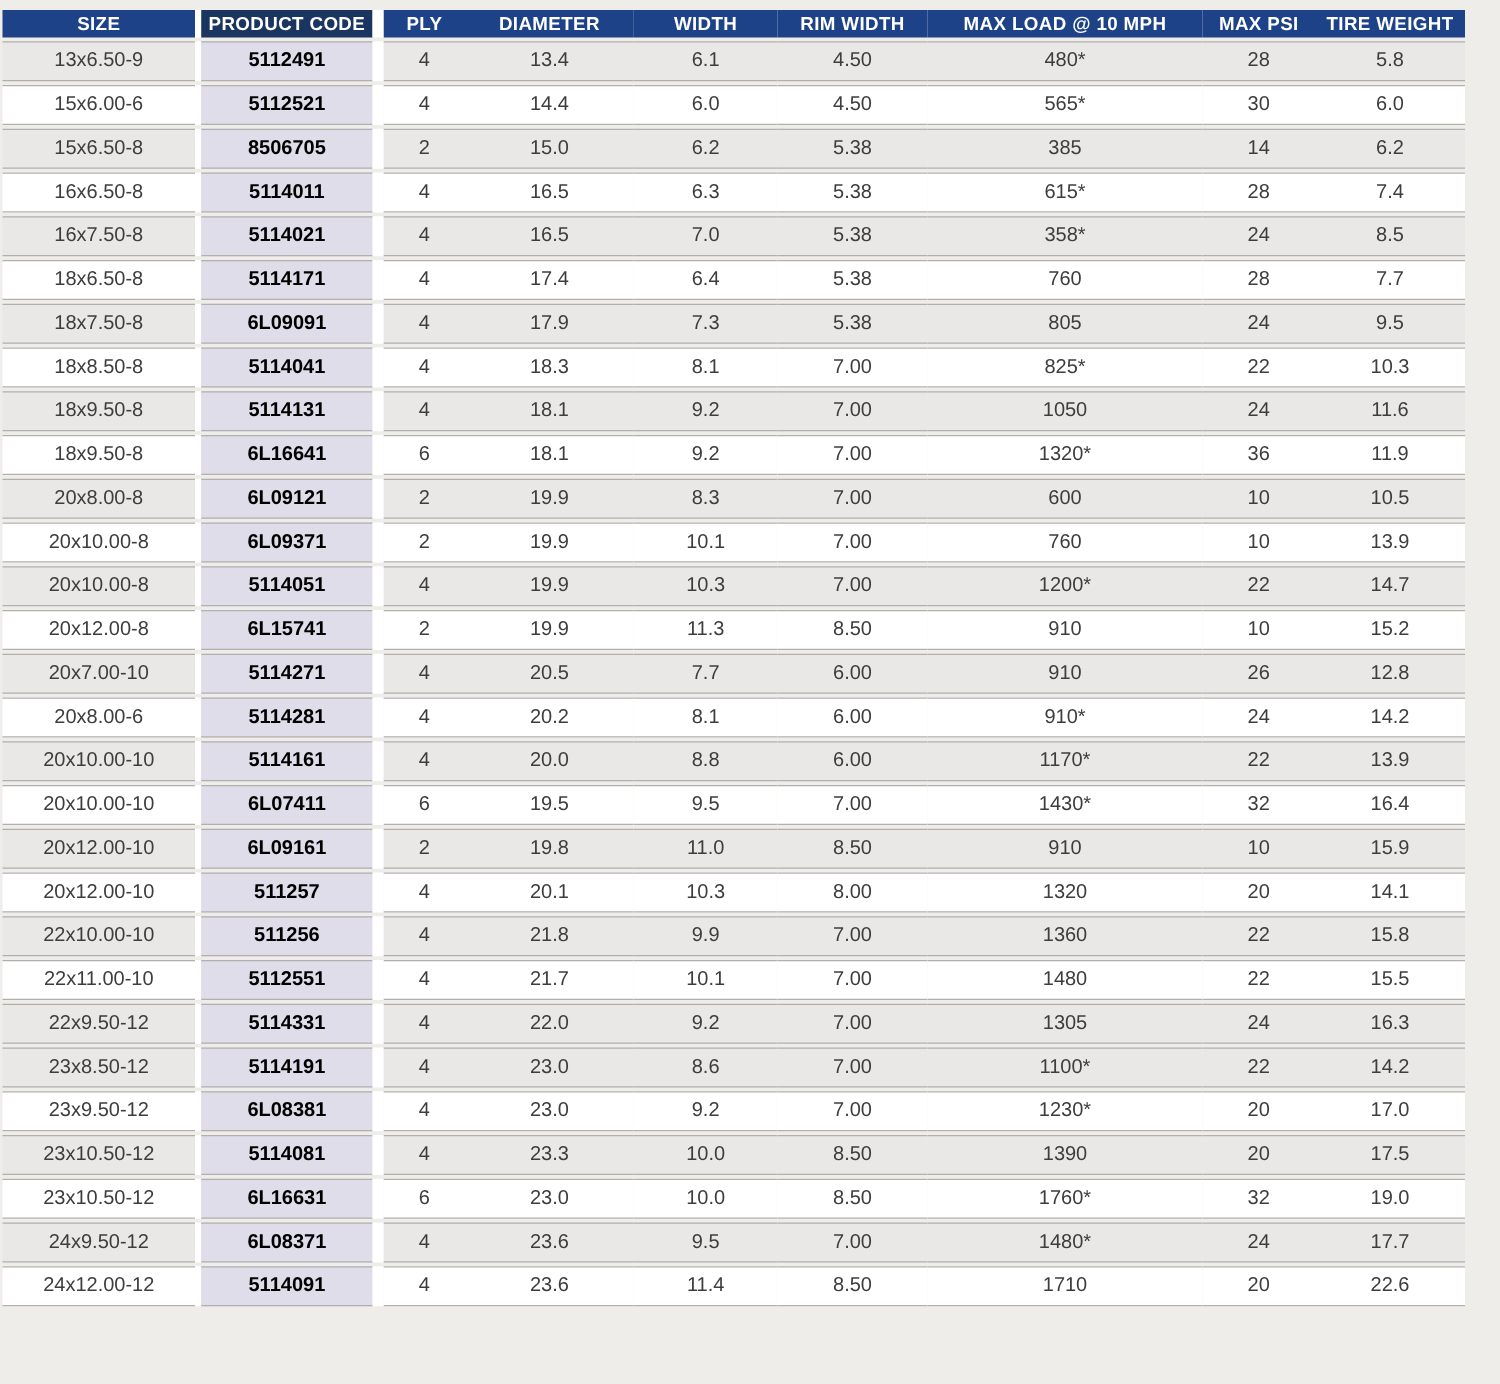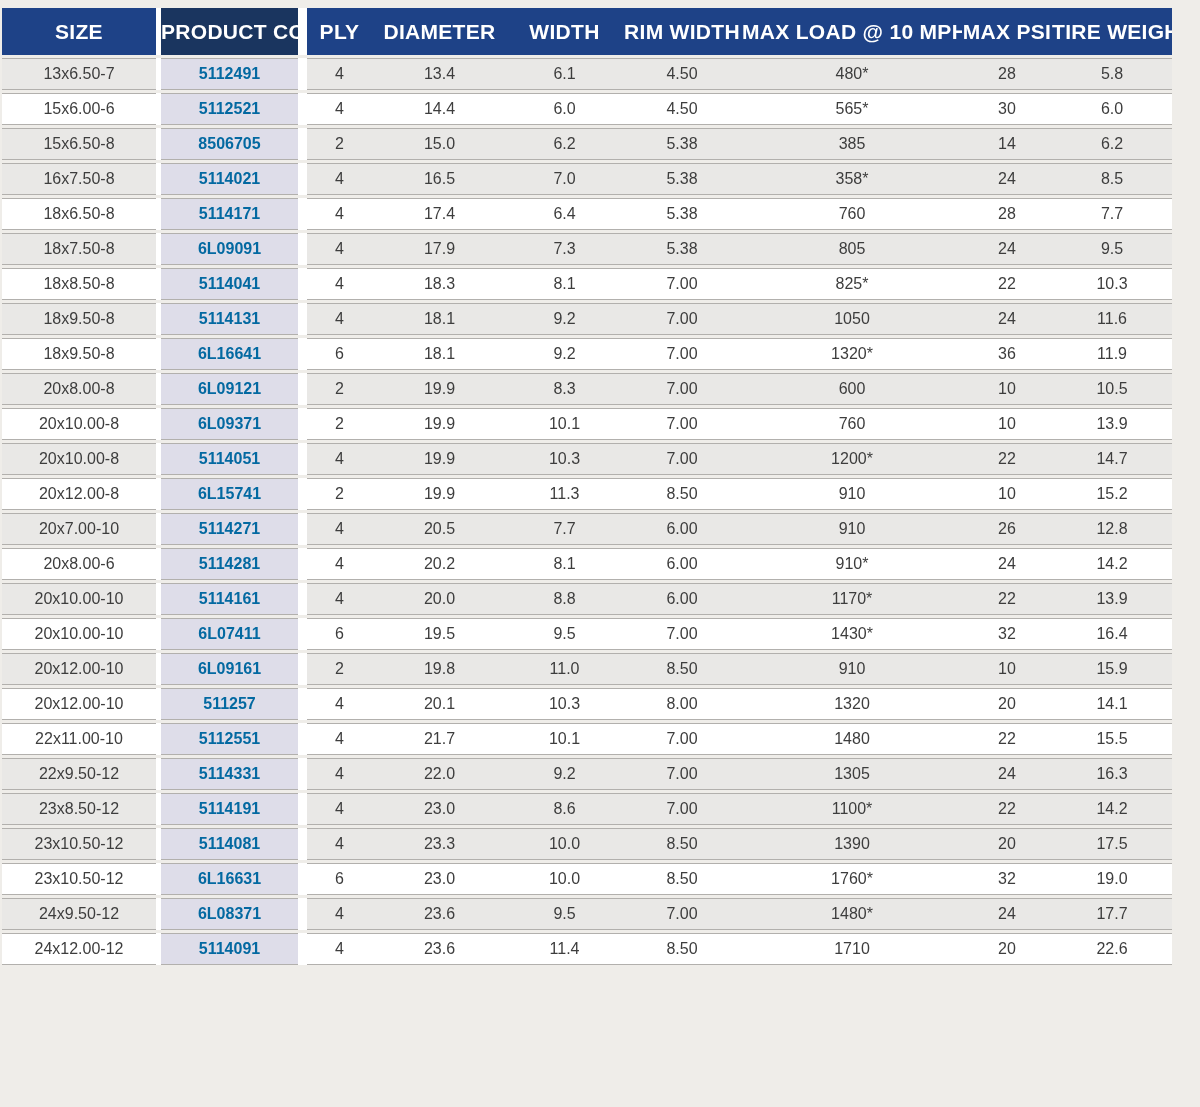--- a/index.html
+++ b/index.html
@@ -21,10 +21,10 @@
   thead th {
     background: var(--header-bg, #1e4287);
     color: var(--header-text, #ffffff);
-    font-size:21px;
+    font-size:15px;
     font-weight:bold;
     letter-spacing:0.3px;
-    height:47px;
+    height:22px;
   }
   thead th.th-code { background: var(--product-code-header-bg, #1a355f); }
   tbody td {

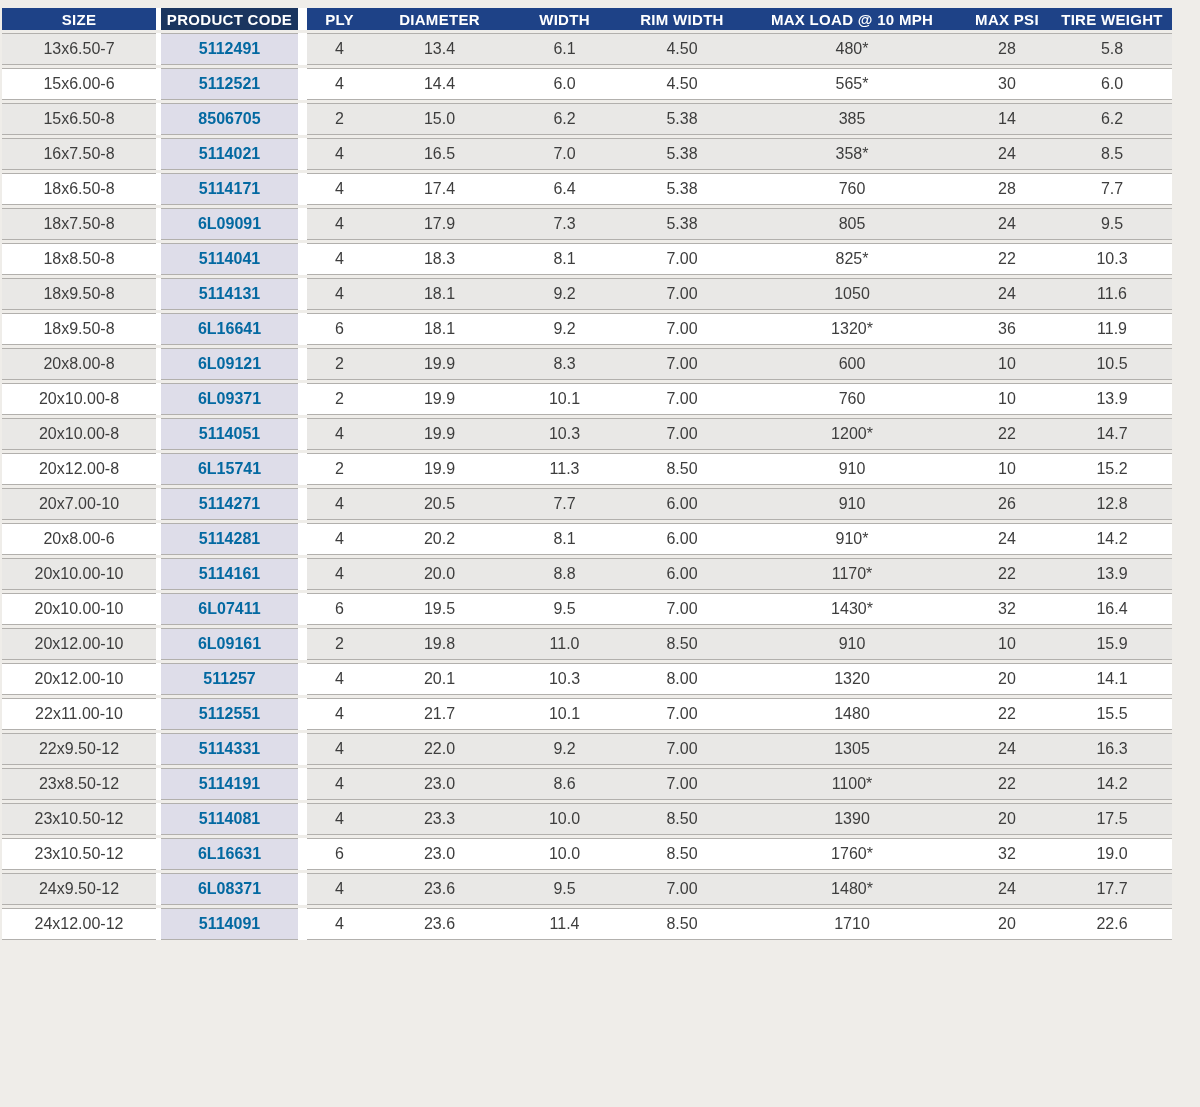--- a/index.html
+++ b/index.html
@@ -81,7 +81,7 @@
     </thead>
     <tbody>
         <tr class="odd">
-          <td>13x6.50-7</td>
+          <td>13x6.50-9</td>
           <td class="spacer"></td>
           <td class="code-cell">5112491</td>
           <td class="spacer"></td>

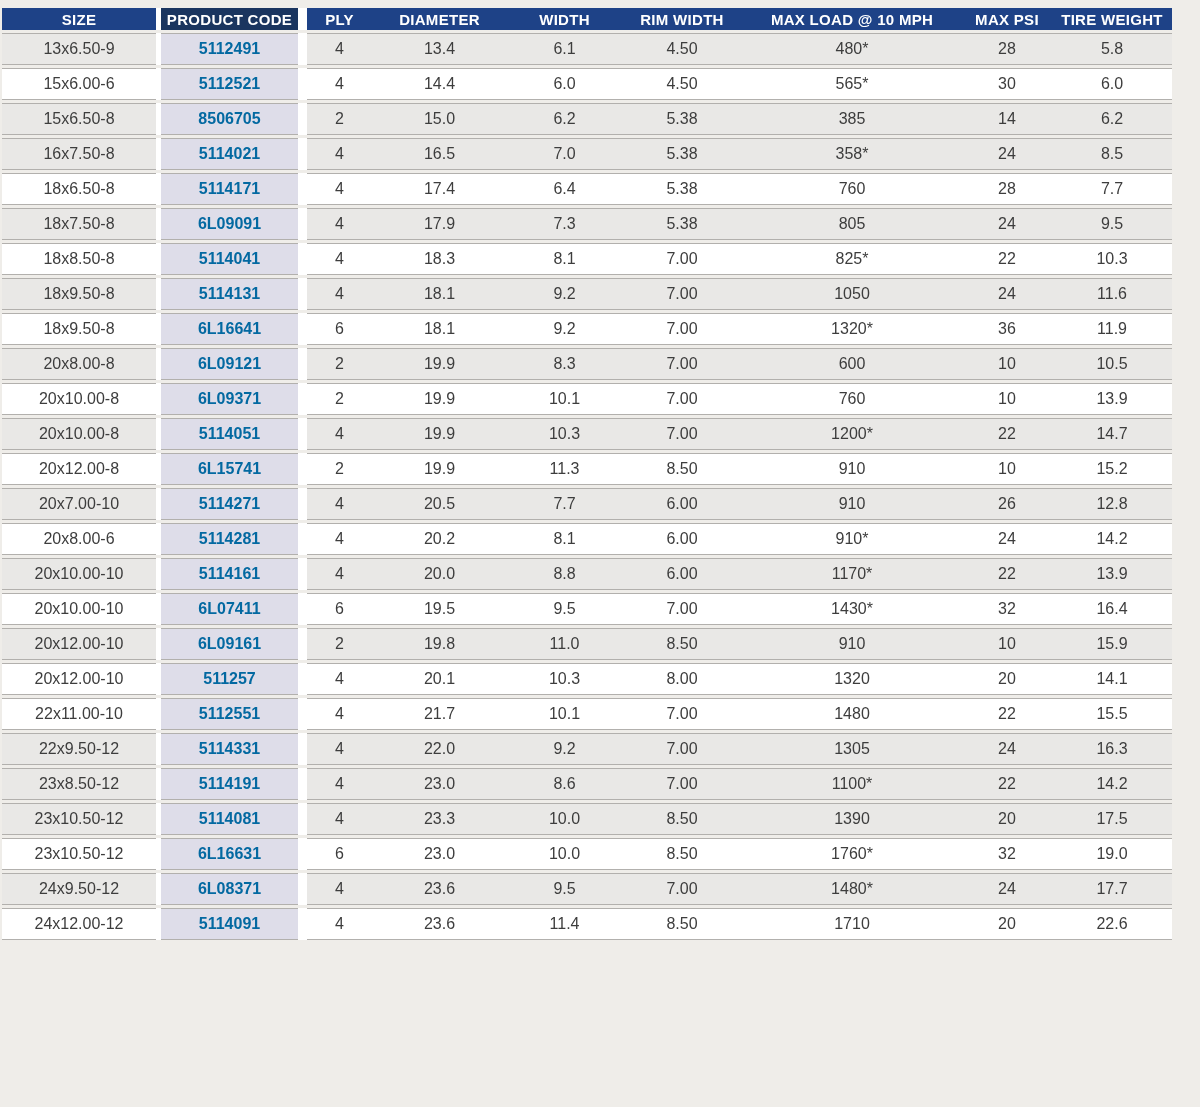--- a/index.html
+++ b/index.html
@@ -39,7 +39,7 @@
   tbody tr td.code-cell {
     background: var(--product-code-col-bg, #dedde9);
     font-weight:bold;
-    color:#0369a1;
+    color:#000000;
   }
   thead th.spacer, tbody tr td.spacer {
     background:#ffffff;

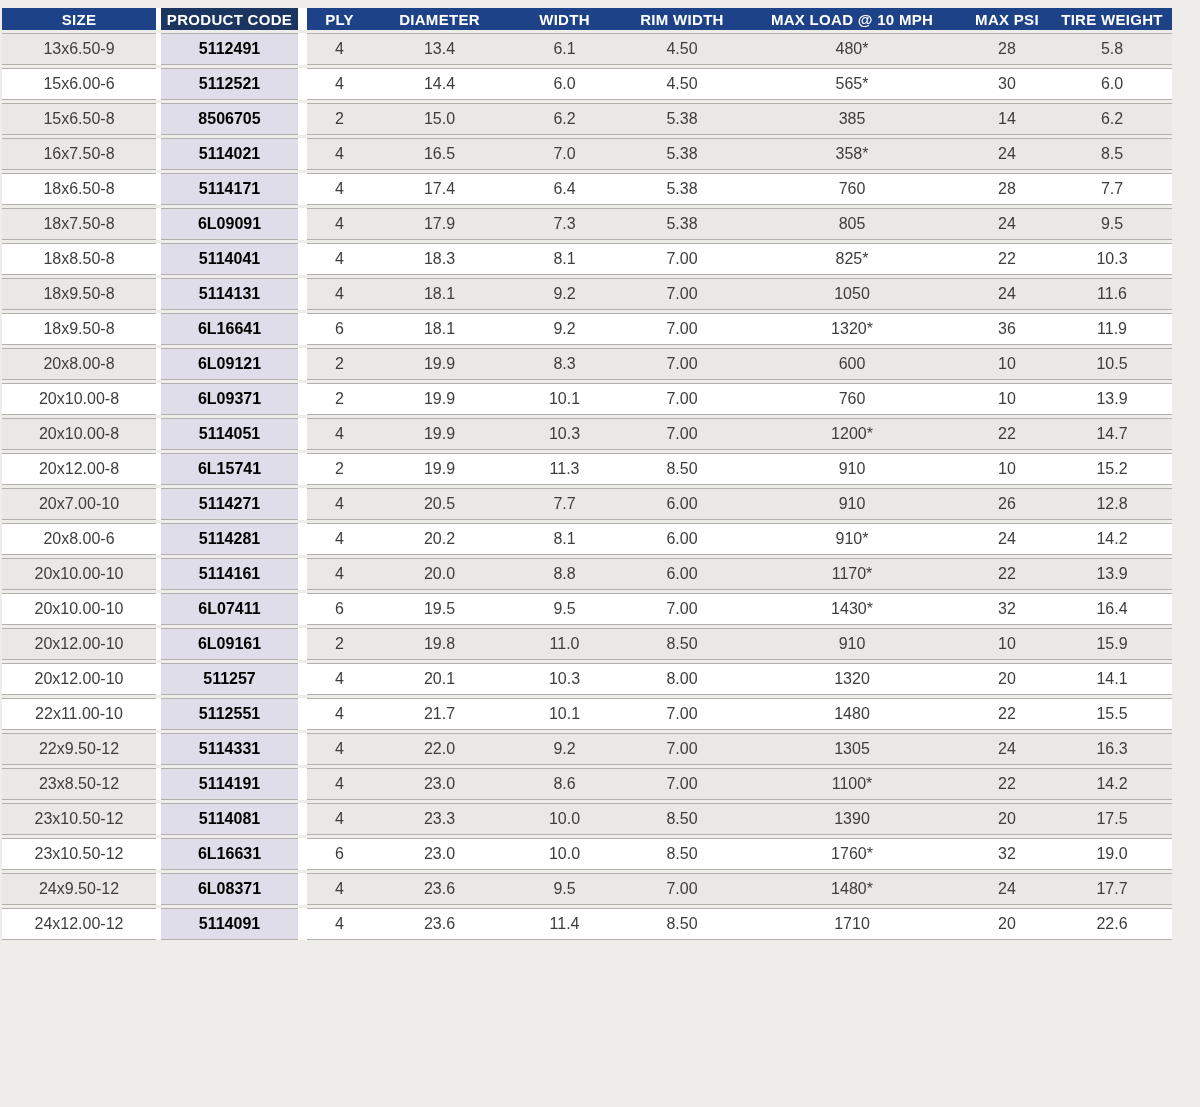--- a/index.html
+++ b/index.html
@@ -119,6 +119,19 @@
           <td>14</td>
           <td>6.2</td>
         </tr>
+        <tr class="even">
+          <td>16x6.50-8</td>
+          <td class="spacer"></td>
+          <td class="code-cell">5114011</td>
+          <td class="spacer"></td>
+          <td>4</td>
+          <td>16.5</td>
+          <td>6.3</td>
+          <td>5.38</td>
+          <td>615*</td>
+          <td>28</td>
+          <td>7.4</td>
+        </tr>
         <tr class="odd">
           <td>16x7.50-8</td>
           <td class="spacer"></td>

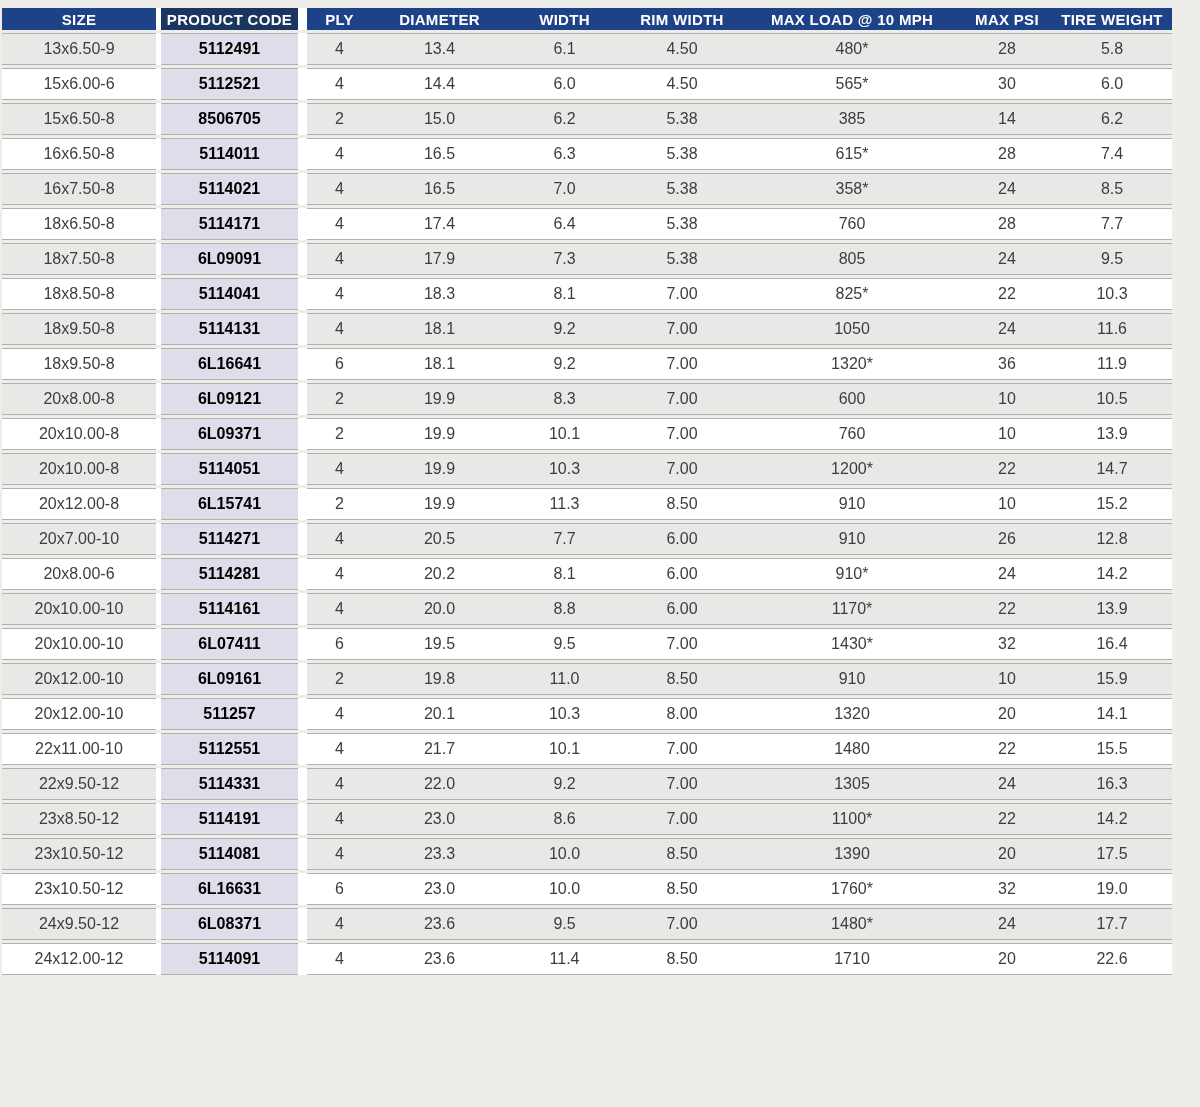--- a/index.html
+++ b/index.html
@@ -340,6 +340,19 @@
           <td>20</td>
           <td>14.1</td>
         </tr>
+        <tr class="odd">
+          <td>22x10.00-10</td>
+          <td class="spacer"></td>
+          <td class="code-cell">511256</td>
+          <td class="spacer"></td>
+          <td>4</td>
+          <td>21.8</td>
+          <td>9.9</td>
+          <td>7.00</td>
+          <td>1360</td>
+          <td>22</td>
+          <td>15.8</td>
+        </tr>
         <tr class="even">
           <td>22x11.00-10</td>
           <td class="spacer"></td>

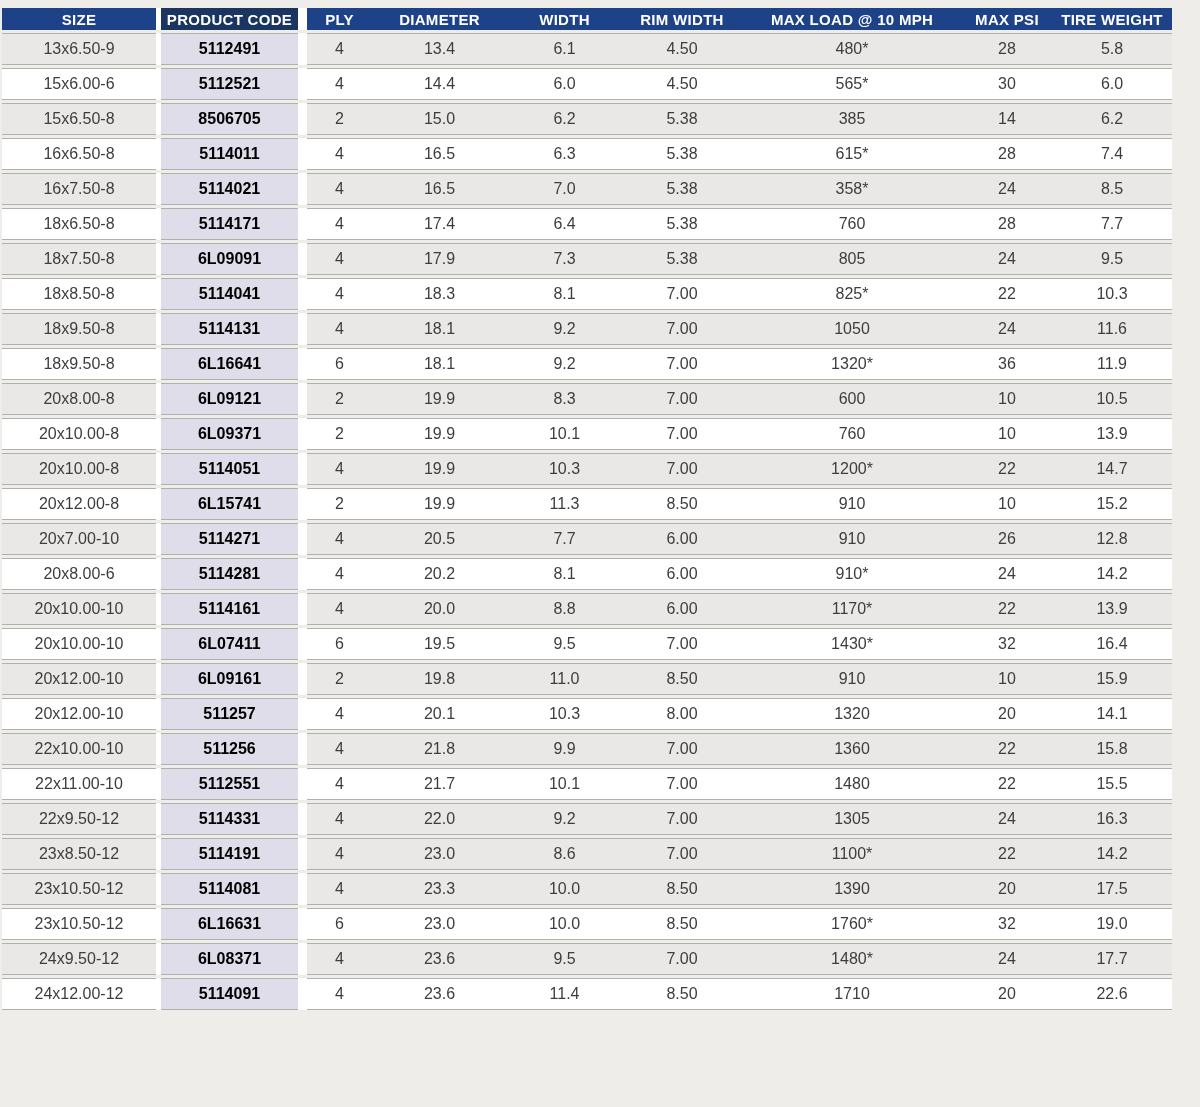--- a/index.html
+++ b/index.html
@@ -392,6 +392,19 @@
           <td>22</td>
           <td>14.2</td>
         </tr>
+        <tr class="even">
+          <td>23x9.50-12</td>
+          <td class="spacer"></td>
+          <td class="code-cell">6L08381</td>
+          <td class="spacer"></td>
+          <td>4</td>
+          <td>23.0</td>
+          <td>9.2</td>
+          <td>7.00</td>
+          <td>1230*</td>
+          <td>20</td>
+          <td>17.0</td>
+        </tr>
         <tr class="odd">
           <td>23x10.50-12</td>
           <td class="spacer"></td>

